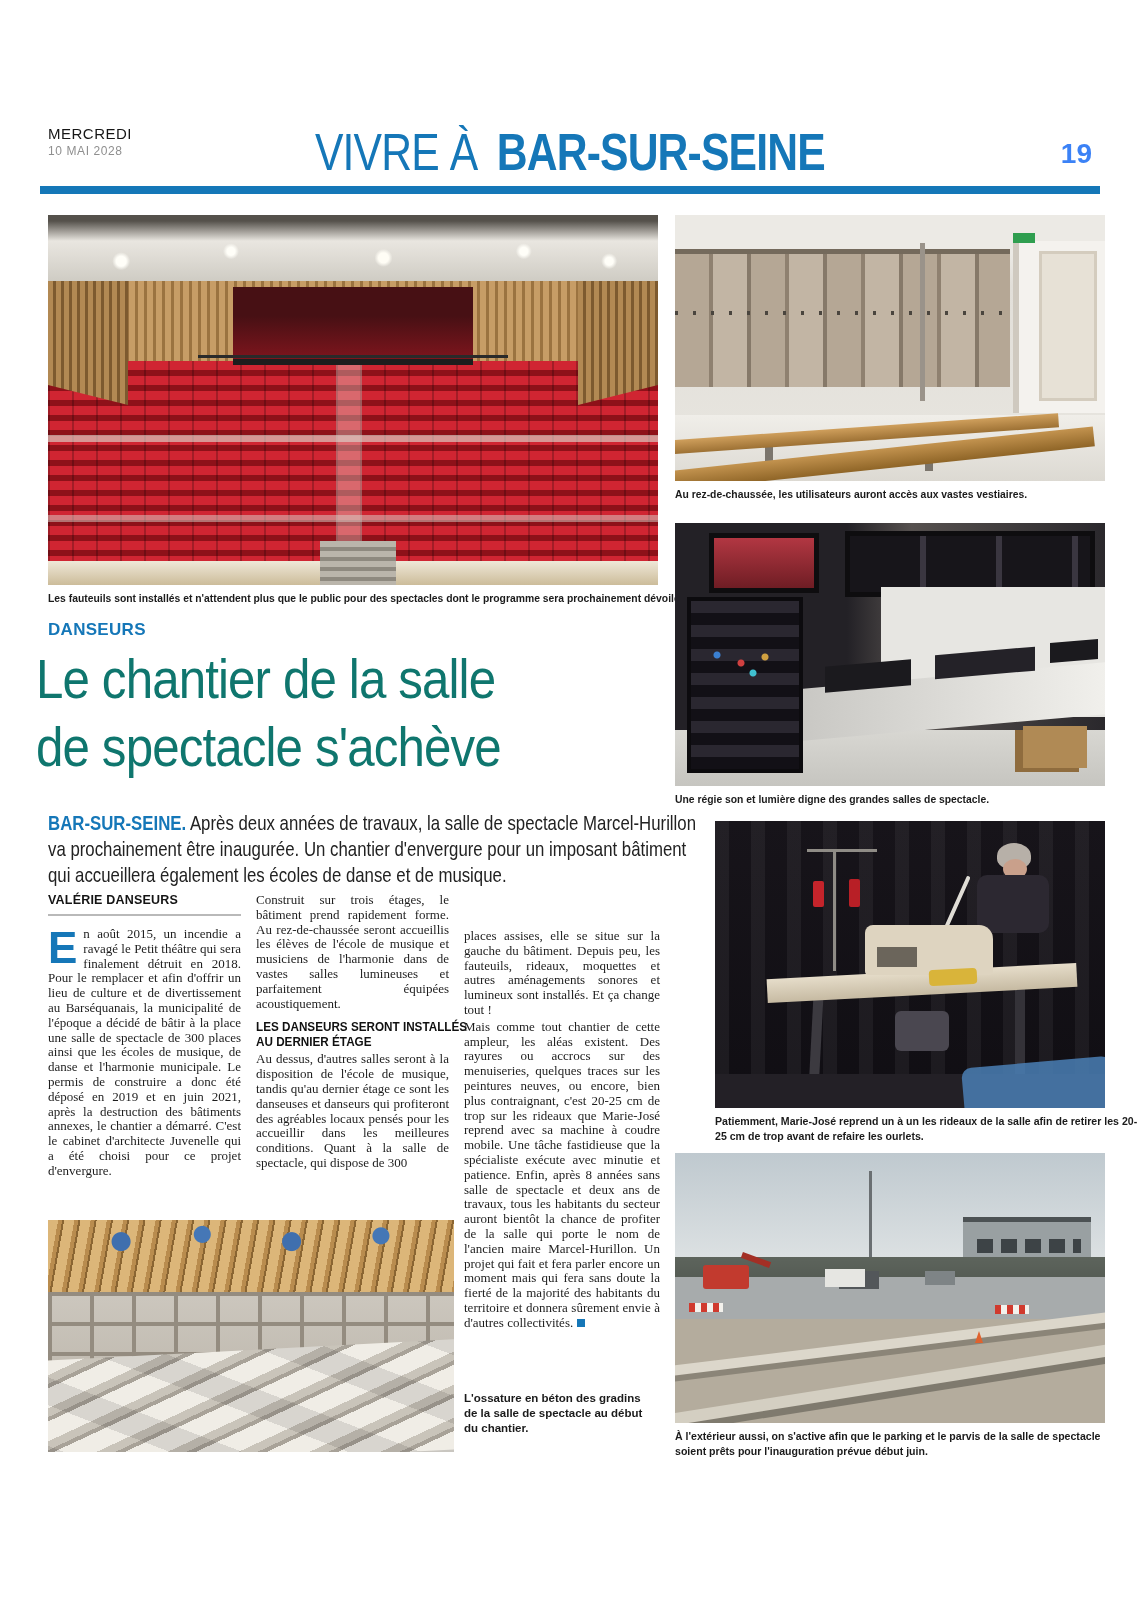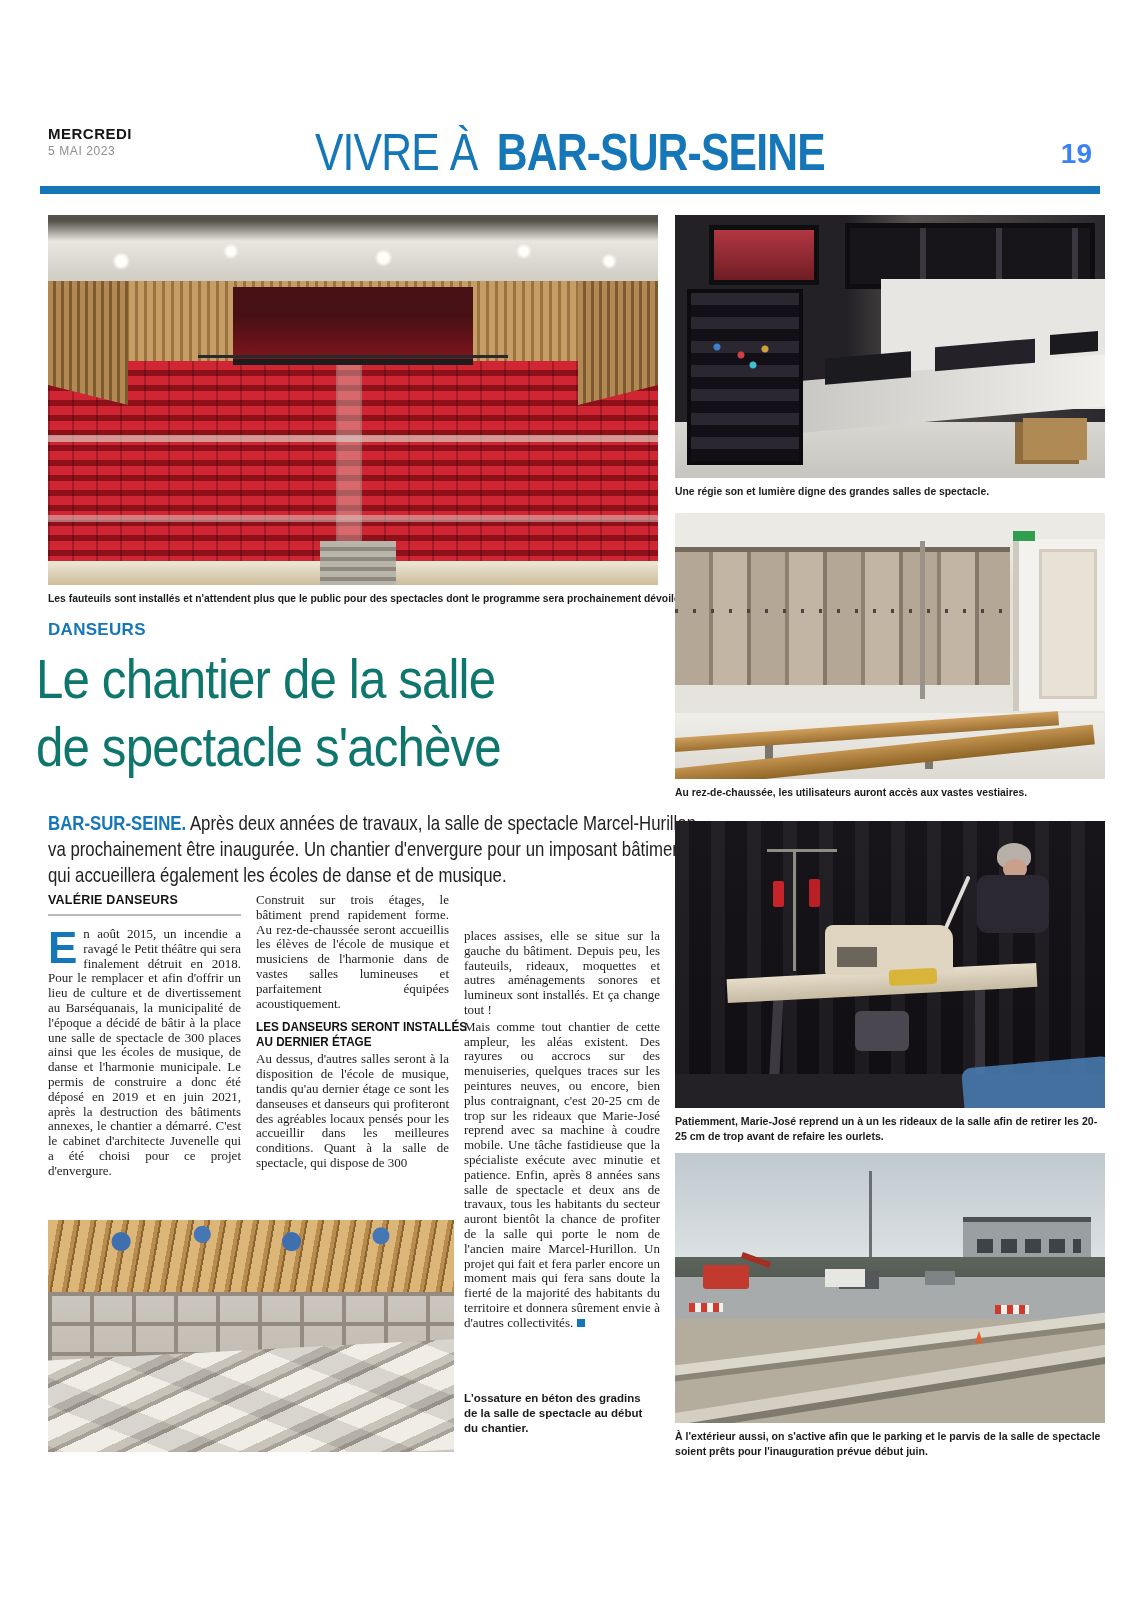--- a/index.html
+++ b/index.html
@@ -8,7 +8,7 @@
 
   
   .dateblock{position:absolute;left:48px;top:126px;line-height:1.1;}
-  .day{font-size:15px;font-weight:bold;letter-spacing:.5px;color:#161616;}
+  .day{font-size:15px;font-weight:normal;letter-spacing:.5px;color:#161616;}
   .date{font-size:12px;color:#8f8f8f;letter-spacing:.6px;margin-top:2px;}
   .section-title{position:absolute;left:0;right:0;top:122px;text-align:center;white-space:nowrap;}
   .section-title .inner{display:inline-block;transform:scaleX(.82);transform-origin:center;

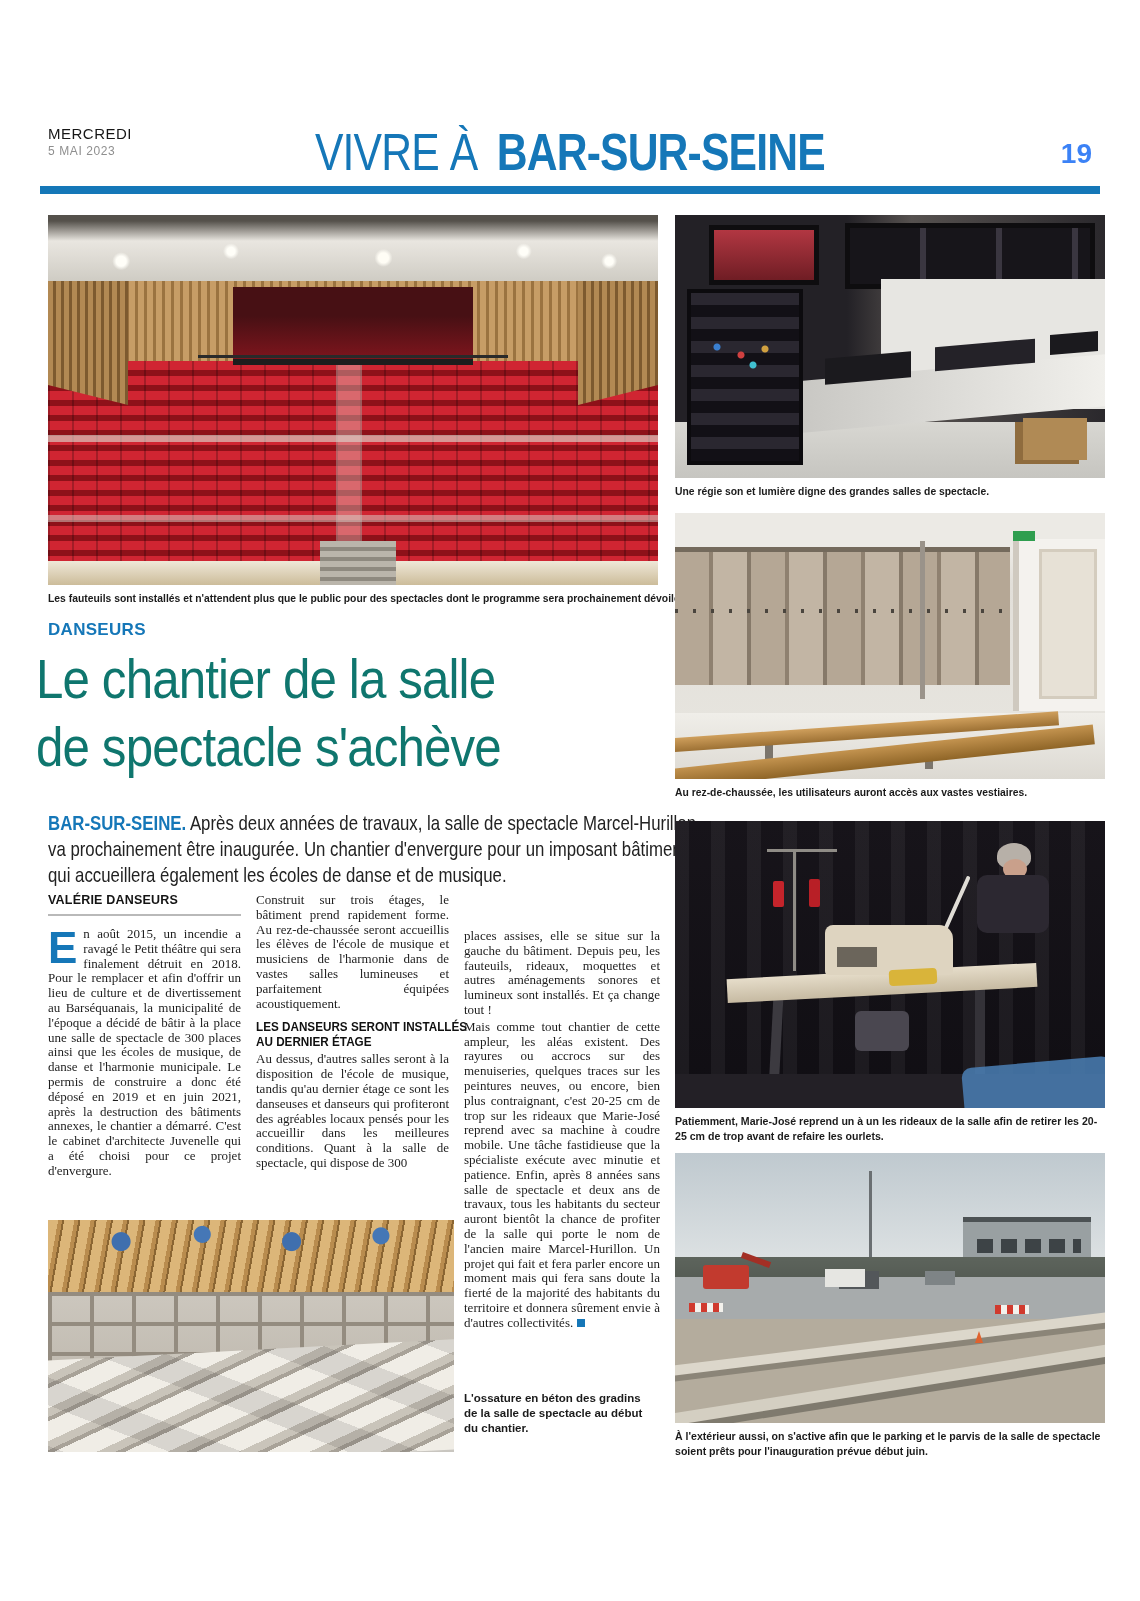--- a/index.html
+++ b/index.html
@@ -211,7 +211,7 @@
 
   <div class="dateblock">
     <div class="day">MERCREDI</div>
-    <div class="date">5 MAI 2023</div>
+    <div class="date">10 MAI 2028</div>
   </div>
   <div class="section-title">
     <span class="inner">

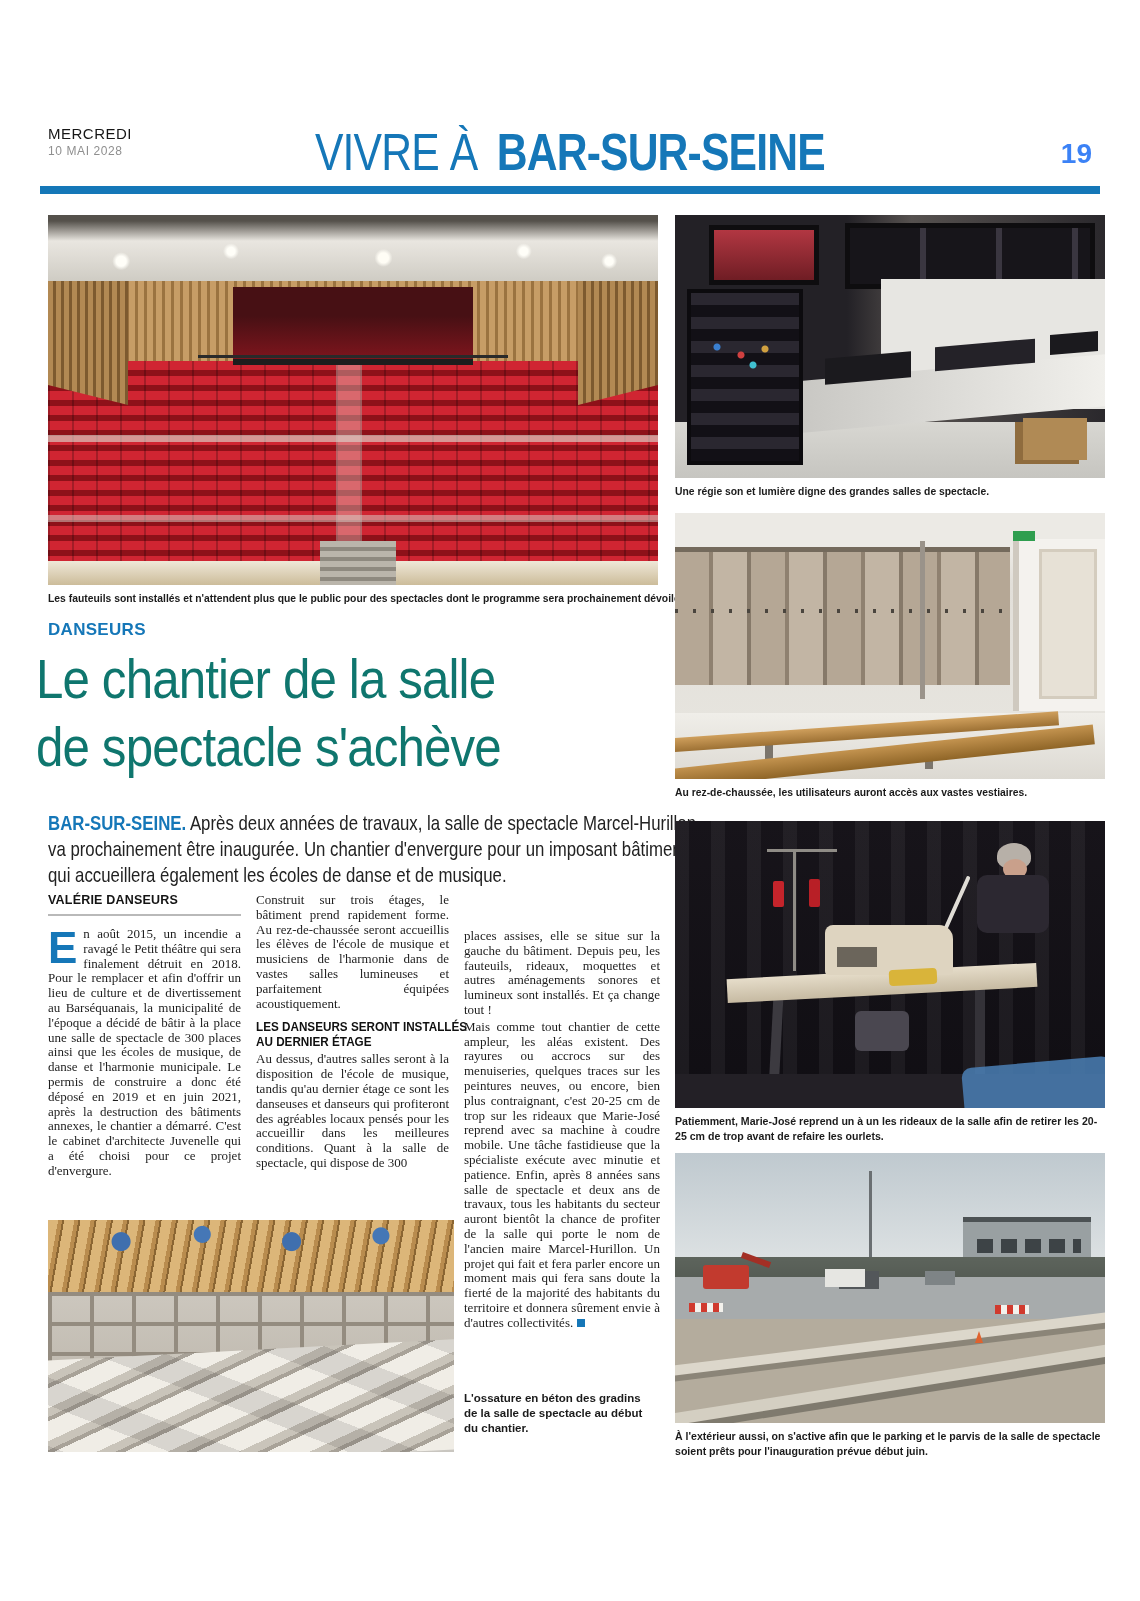--- a/index.html
+++ b/index.html
@@ -283,24 +283,6 @@
 
   <div class="right">
 
-    <div class="rblock rb1">
-      <div class="photo ph1">
-        <div class="reg-bg"></div>
-        <div class="reg-winred"></div>
-        <div class="reg-winblk"></div>
-        <div class="reg-wall"></div>
-        <div class="reg-floor"></div>
-        <div class="reg-desk"></div>
-        <div class="reg-console1"></div>
-        <div class="reg-console2"></div>
-        <div class="reg-console3"></div>
-        <div class="reg-rack"></div>
-        <div class="reg-cables"></div>
-        <div class="reg-box"></div>
-      </div>
-      <div class="caption nowrap"><span class="squeeze">Une régie son et lumière digne des grandes salles de spectacle.</span></div>
-    </div>
-
     <div class="rblock rb2">
       <div class="photo ph2">
         <div class="ves-bg"></div>
@@ -318,6 +300,24 @@
         <div class="ves-bench2"></div>
       </div>
       <div class="caption nowrap"><span class="squeeze">Au rez-de-chaussée, les utilisateurs auront accès aux vastes vestiaires.</span></div>
+    </div>
+
+    <div class="rblock rb1">
+      <div class="photo ph1">
+        <div class="reg-bg"></div>
+        <div class="reg-winred"></div>
+        <div class="reg-winblk"></div>
+        <div class="reg-wall"></div>
+        <div class="reg-floor"></div>
+        <div class="reg-desk"></div>
+        <div class="reg-console1"></div>
+        <div class="reg-console2"></div>
+        <div class="reg-console3"></div>
+        <div class="reg-rack"></div>
+        <div class="reg-cables"></div>
+        <div class="reg-box"></div>
+      </div>
+      <div class="caption nowrap"><span class="squeeze">Une régie son et lumière digne des grandes salles de spectacle.</span></div>
     </div>
 
     <div class="rblock rb3">

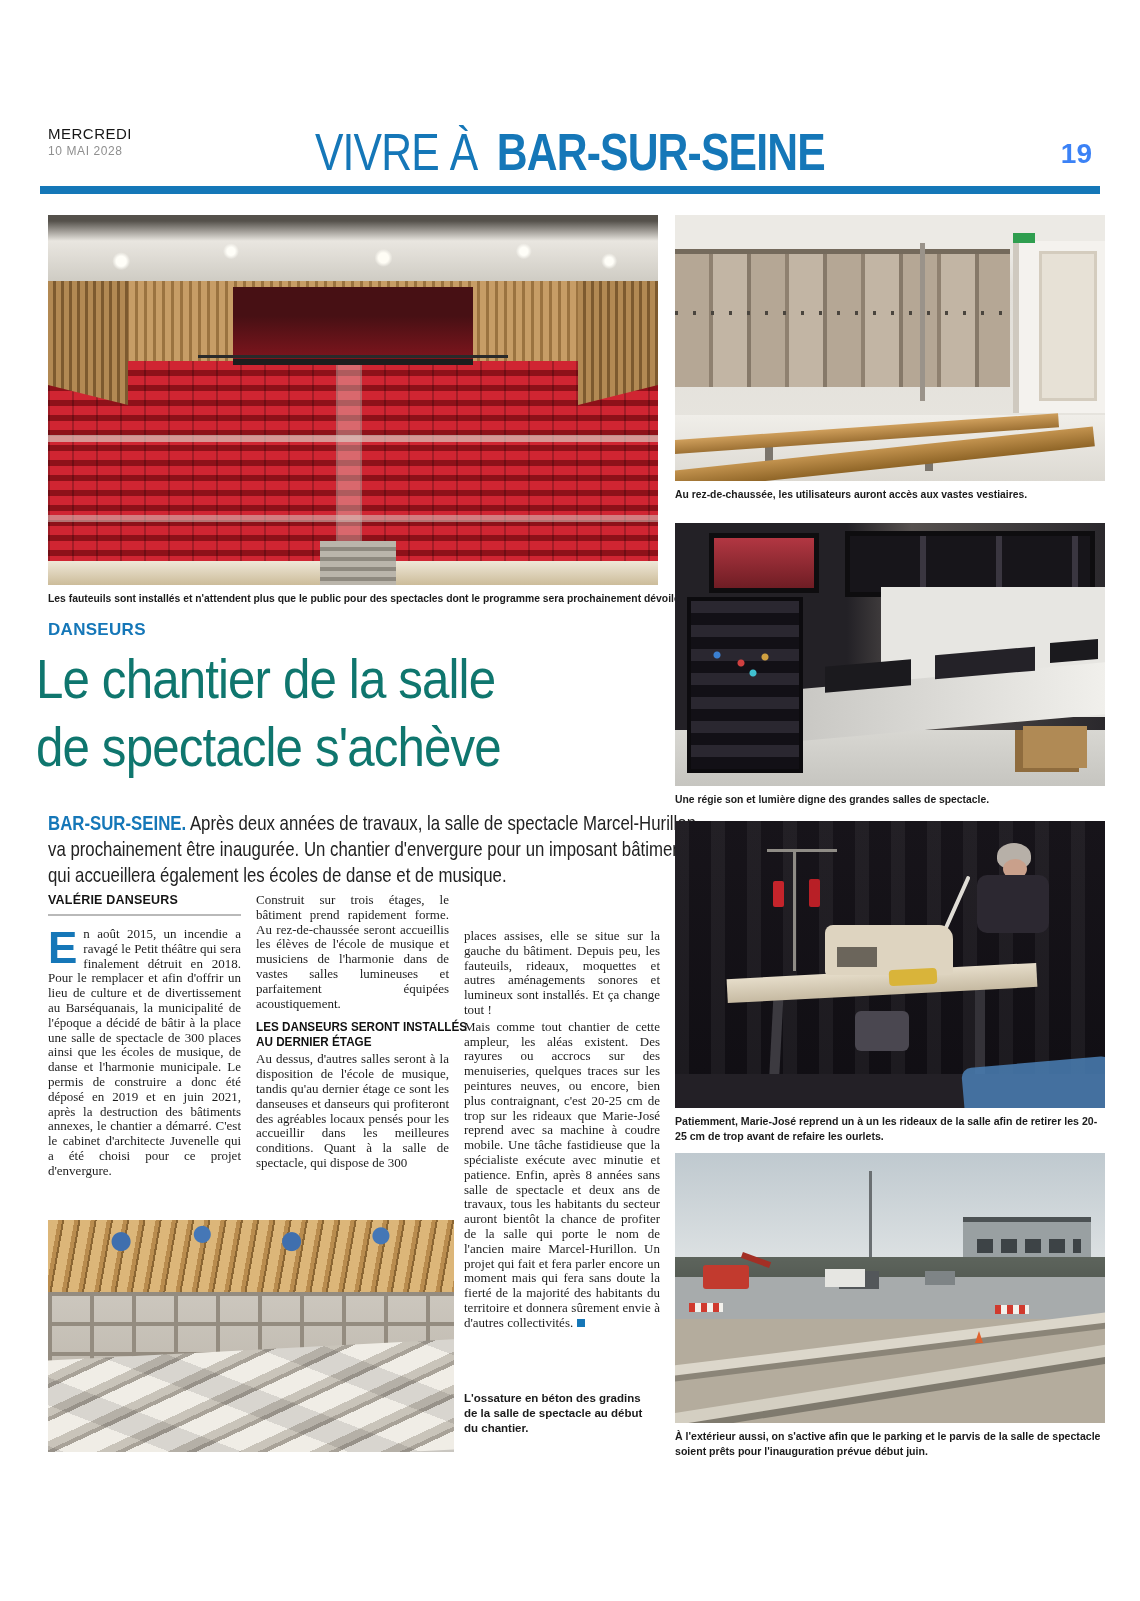--- a/index.html
+++ b/index.html
@@ -64,7 +64,7 @@
   .ph4{height:270px;}
   .rb1{margin-bottom:14px;}
   .rb2{margin-bottom:21px;}
-  .rb3{margin-bottom:9px;}
+  .rb3{margin-bottom:9px;margin-left:40px;}
 
   
   .aud-ceiling{position:absolute;top:0;left:0;right:0;height:66px;

